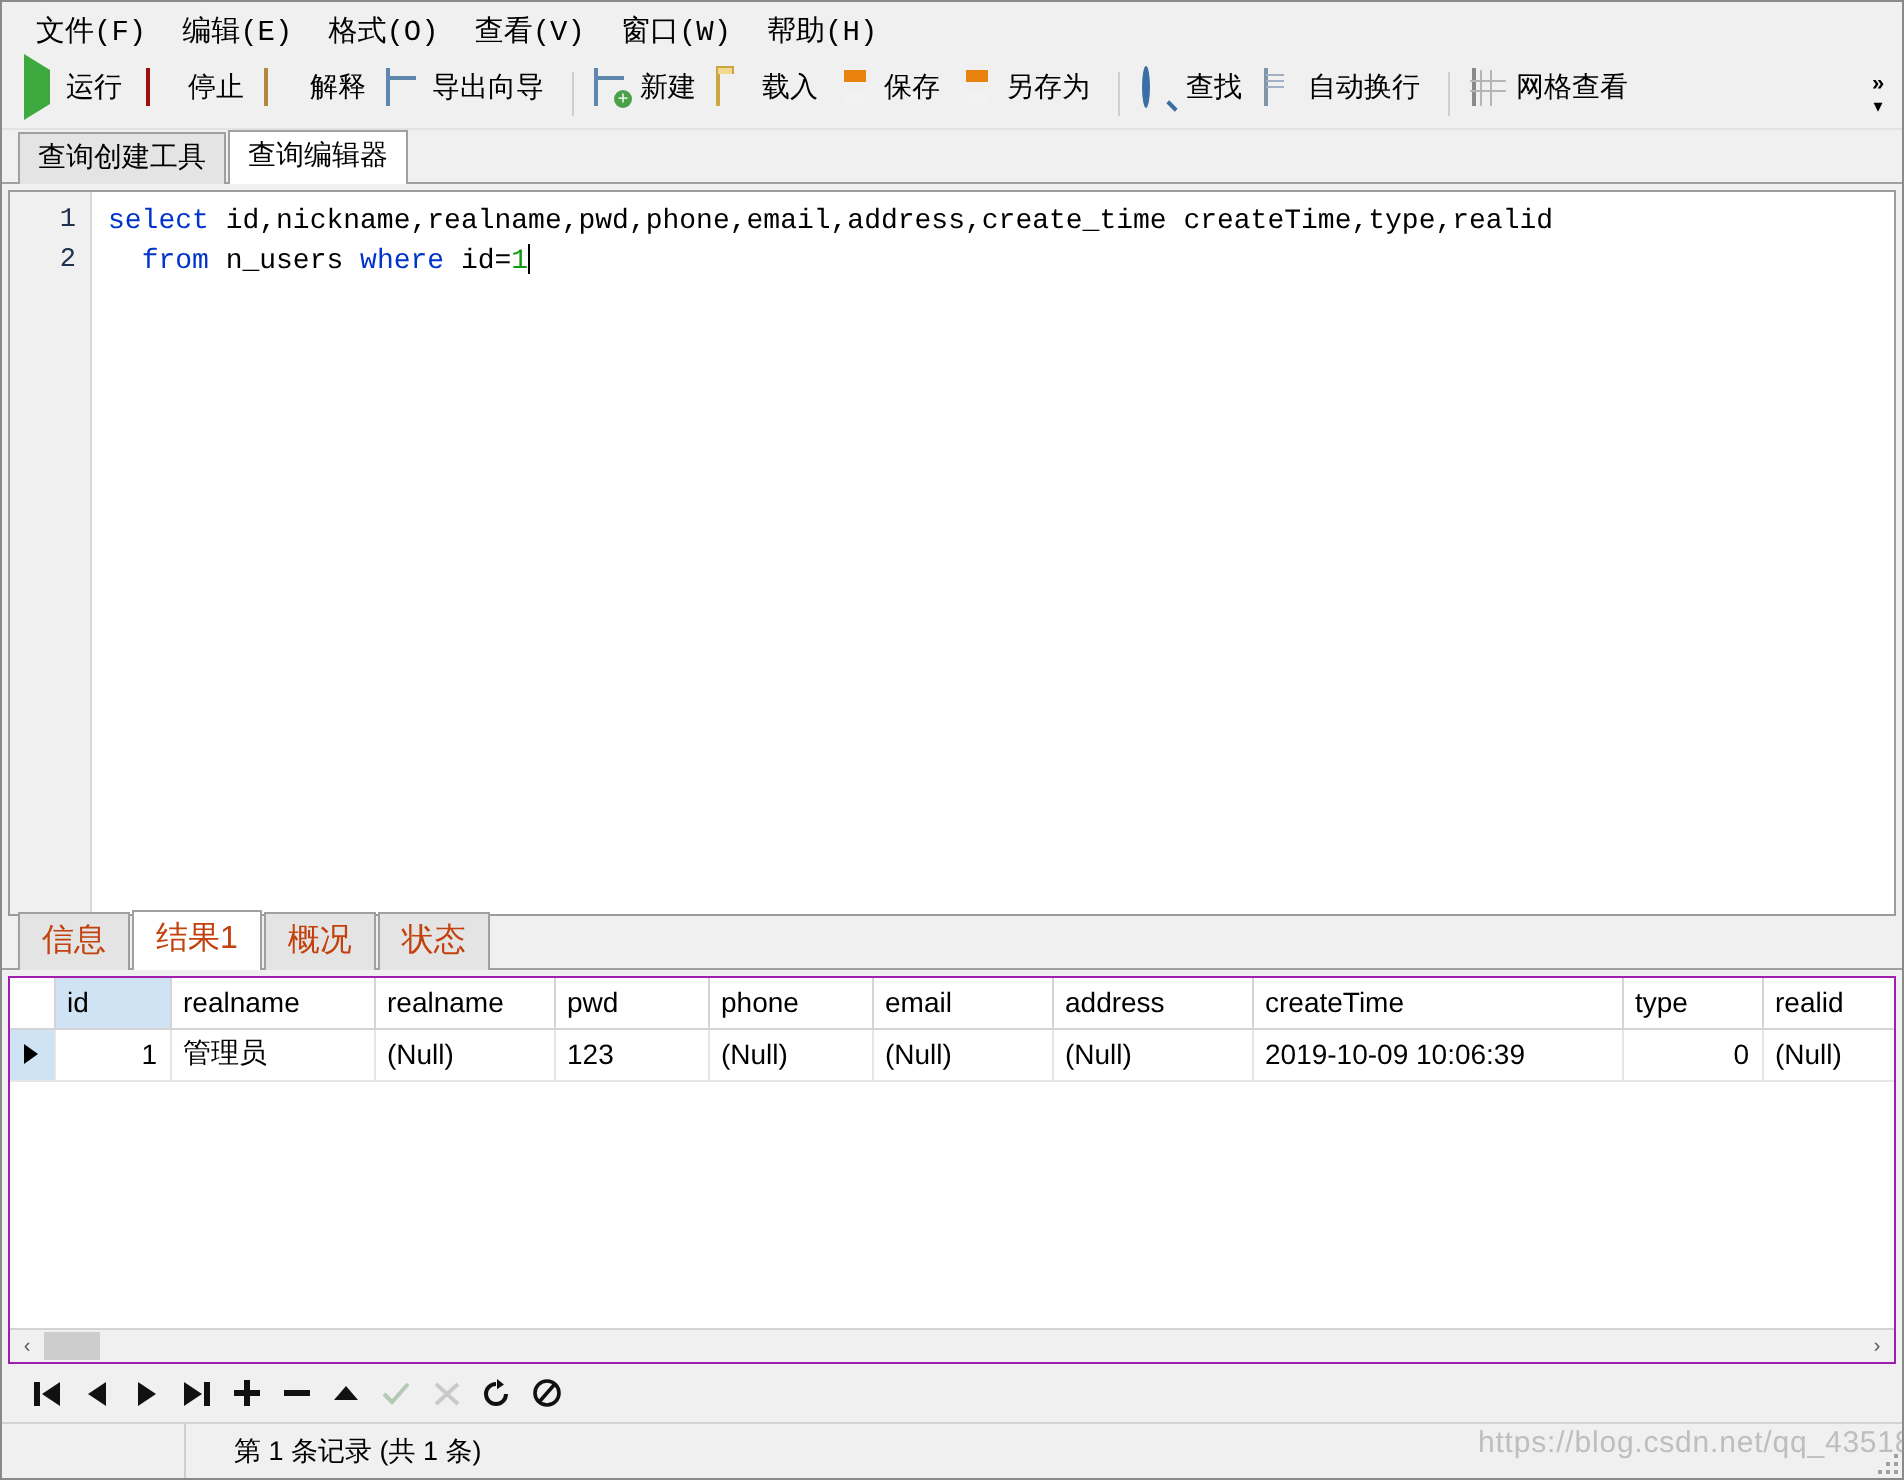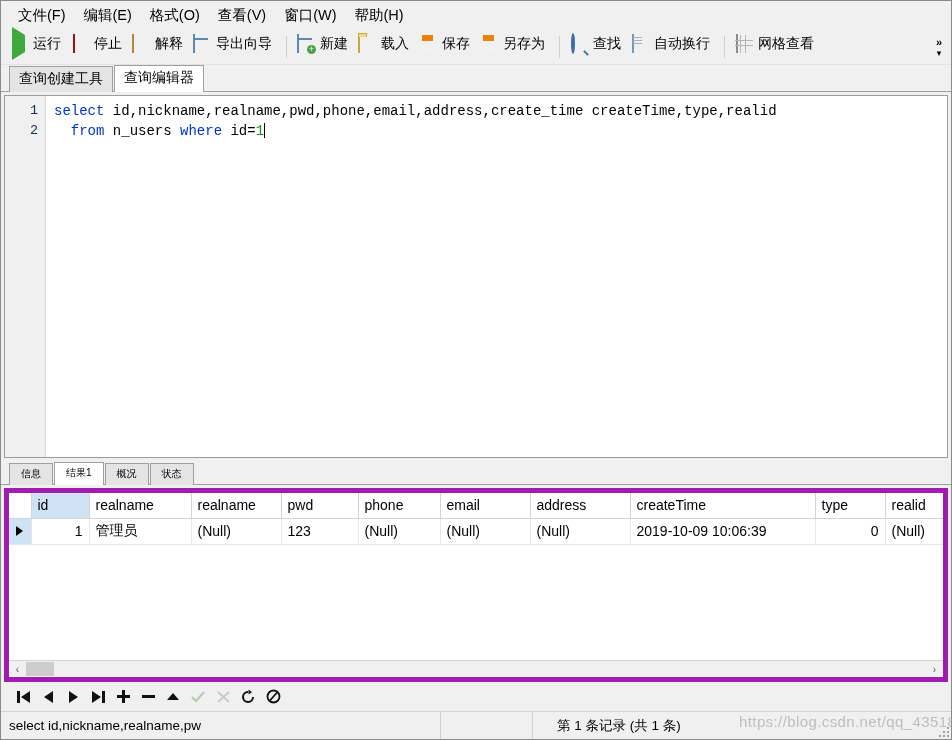--- a/index.html
+++ b/index.html
@@ -73,6 +73,7 @@
     font-size: 14.5px; color: #000;
     padding: 4px 9px 4px 9px;
     white-space: nowrap;
+    font-family: Liberation Mono, monospace;
   }
 
   

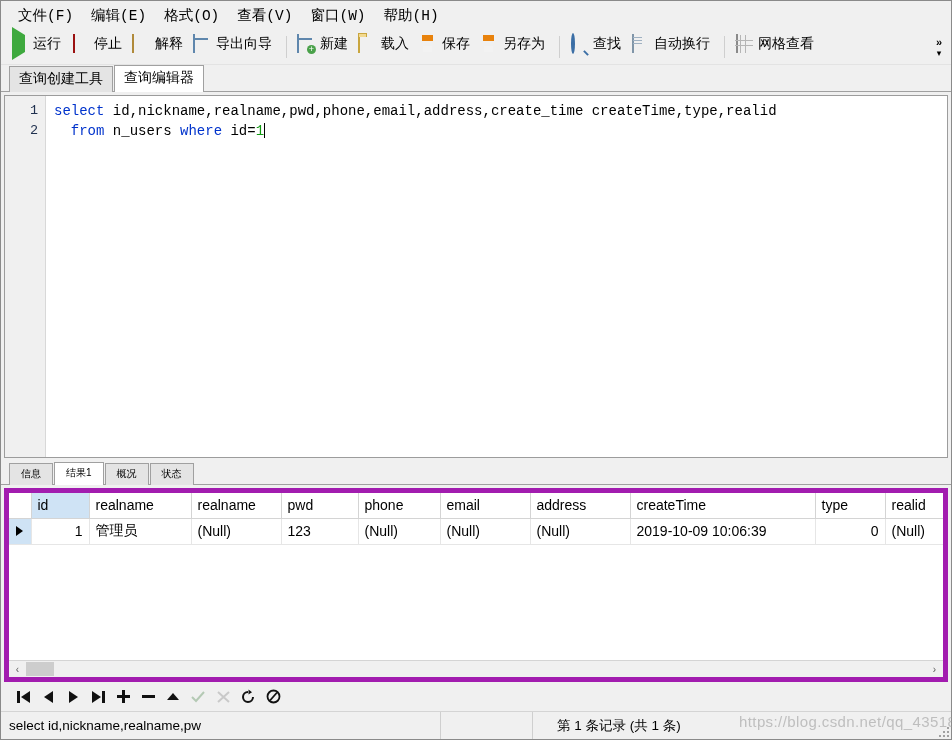--- a/index.html
+++ b/index.html
@@ -200,7 +200,7 @@
     background: #f0f0f0;
   }
   .restab {
-    font-size: 10px; color: #000000;
+    font-size: 16px; color: #c2410c;
     padding: 3px 11px 4px 11px;
     border: 1px solid #a0a0a0; border-bottom: none;
     background: #e4e4e4;

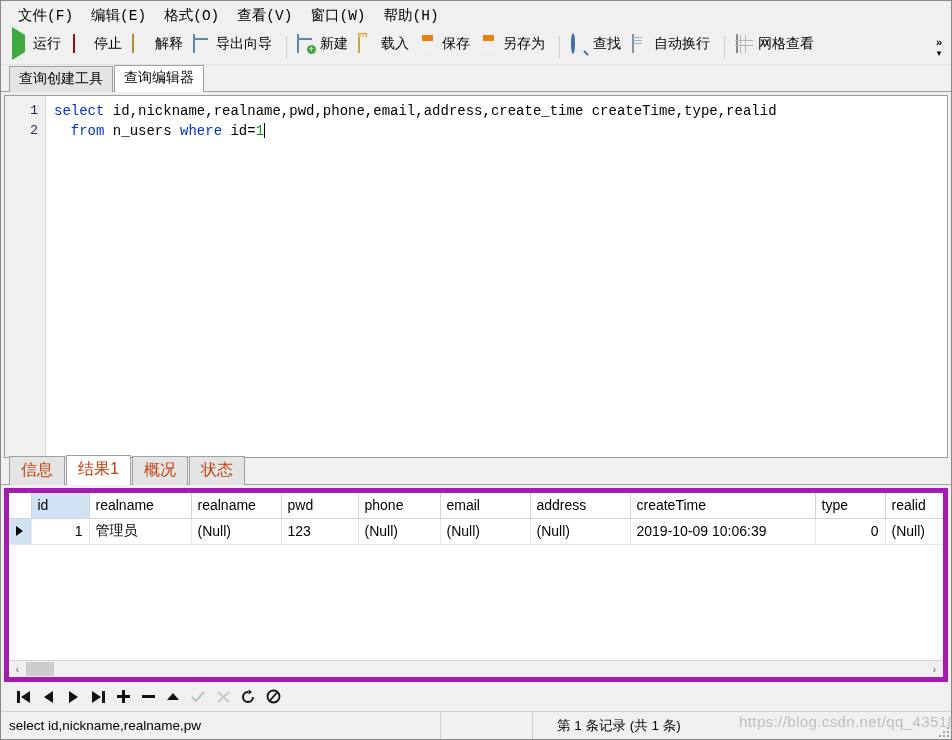--- a/index.html
+++ b/index.html
@@ -212,7 +212,7 @@
   .grid-area {
     height: 194px; flex: 0 0 194px;
     margin: 3px 3px 0 3px;
-    border: 5px solid #a21caf;
+    border: 1px solid #a21caf;
     background: #ffffff;
     display: flex; flex-direction: column;
     overflow: hidden;

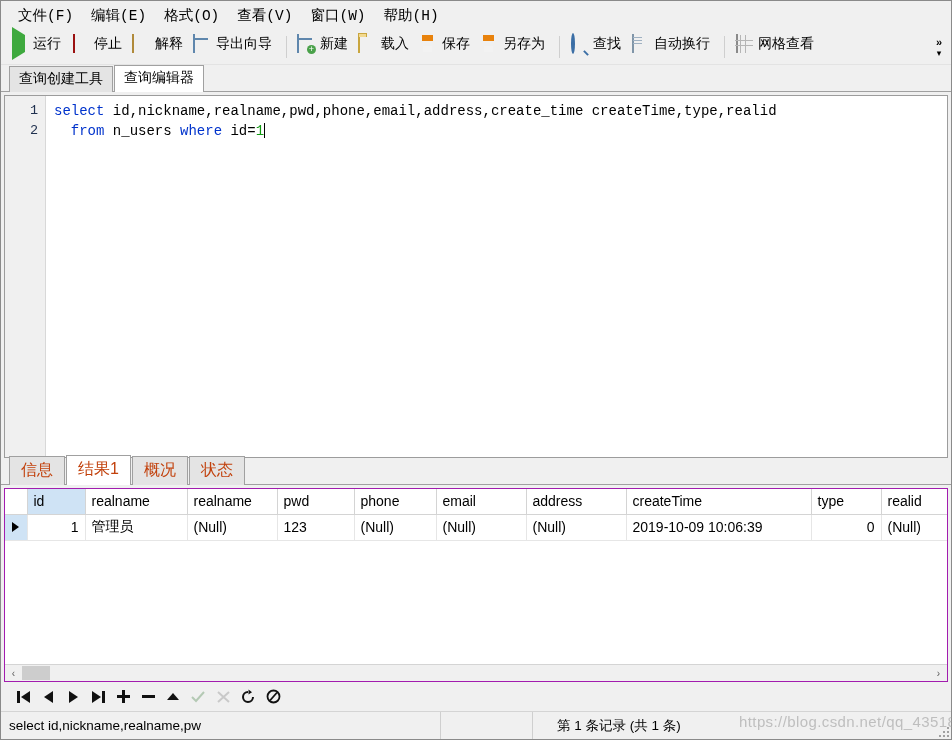--- a/index.html
+++ b/index.html
@@ -547,7 +547,6 @@
   </div>
 
   <div class="statusbar">
-    <div class="sb-cell sb-sql">select id,nickname,realname,pw</div>
     <div class="sb-cell sb-gap"></div>
     <div class="sb-cell sb-rec">第 1 条记录 (共 1 条)</div>
     <div class="sb-grip">

